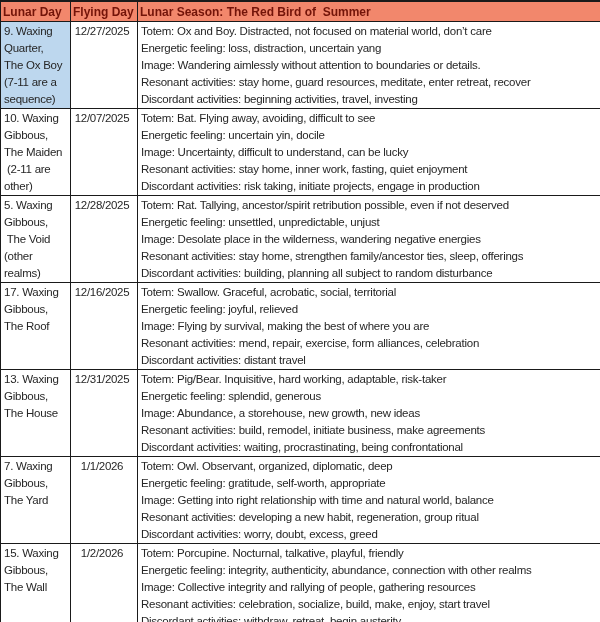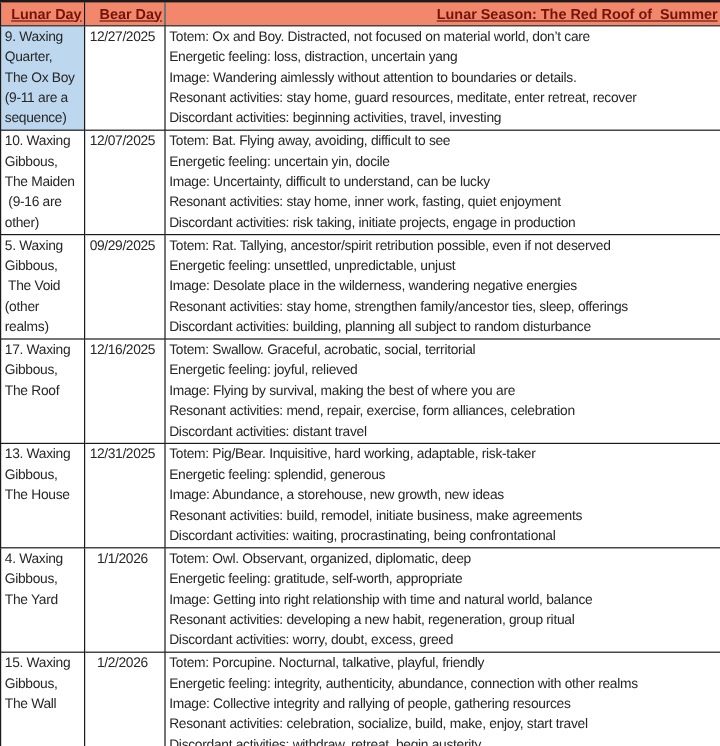--- a/index.html
+++ b/index.html
@@ -29,13 +29,12 @@
     font-weight:bold;
     font-size:12px;
     height:19px;
-    text-align:right;
+    text-align:left;
     vertical-align:middle;
     border:1px solid var(--grid);
     white-space:pre;
     overflow:hidden;
     padding:0 2px;
-    text-decoration:underline;
   }
   .cal td{
     background:var(--cell-bg);

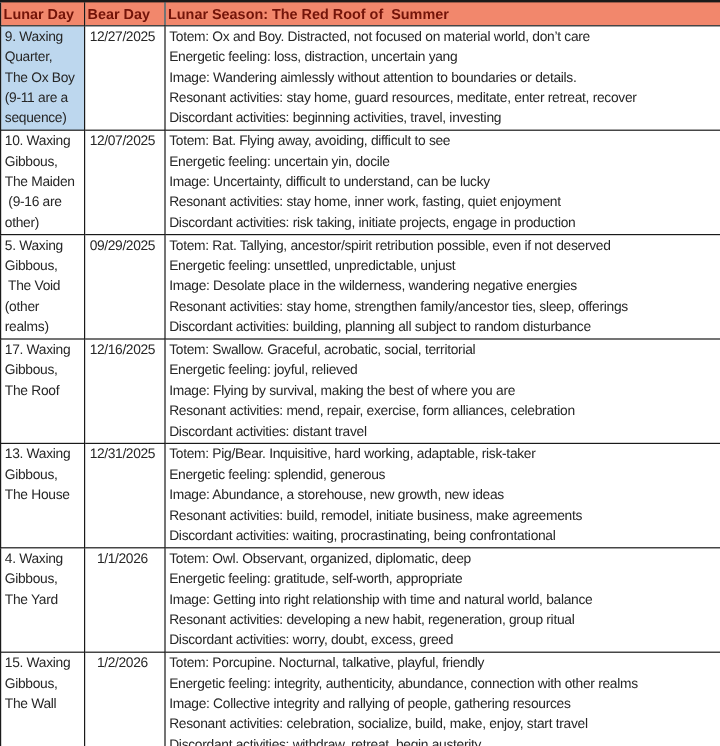--- a/index.html
+++ b/index.html
@@ -69,7 +69,7 @@
   <thead>
     <tr>
       <th>Lunar Day</th>
-      <th>Bear Day</th>
+      <th>Flying Day</th>
       <th>Lunar Season: The Red Roof of  Summer</th>
     </tr>
   </thead>

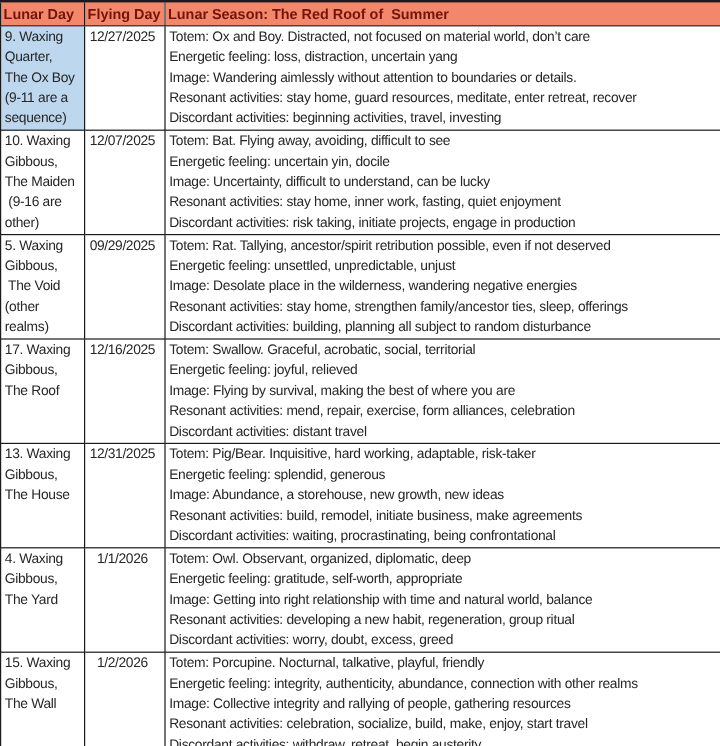--- a/index.html
+++ b/index.html
@@ -70,7 +70,7 @@
     <tr>
       <th>Lunar Day</th>
       <th>Flying Day</th>
-      <th>Lunar Season: The Red Roof of  Summer</th>
+      <th>Lunar Season: The Red Bird of  Summer</th>
     </tr>
   </thead>
   <tbody>

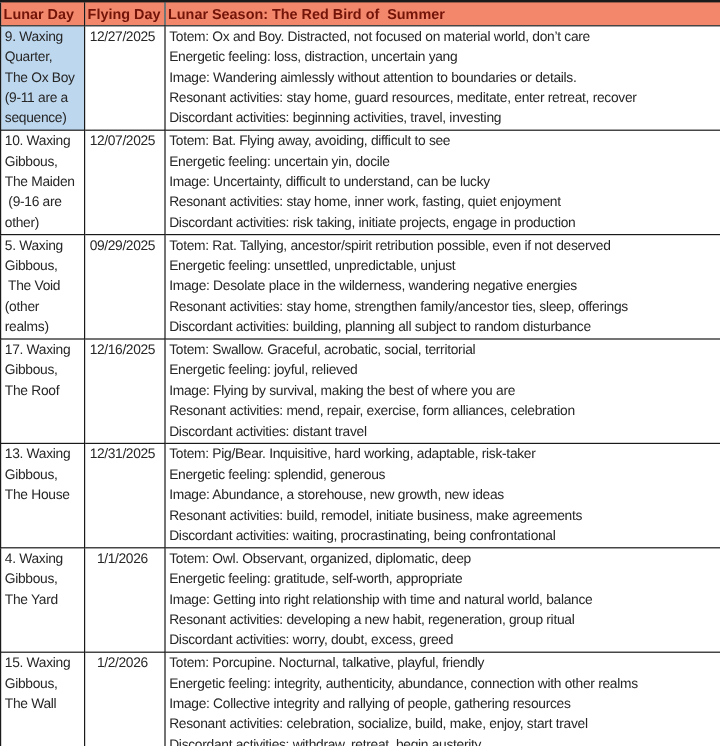--- a/index.html
+++ b/index.html
@@ -78,7 +78,7 @@
       <td class="hl">9. Waxing
 Quarter,
 The Ox Boy
-(9-11 are a
+(7-11 are a
 sequence)</td>
       <td class="date">12/27/2025</td>
       <td>Totem: Ox and Boy. Distracted, not focused on material world, don’t care

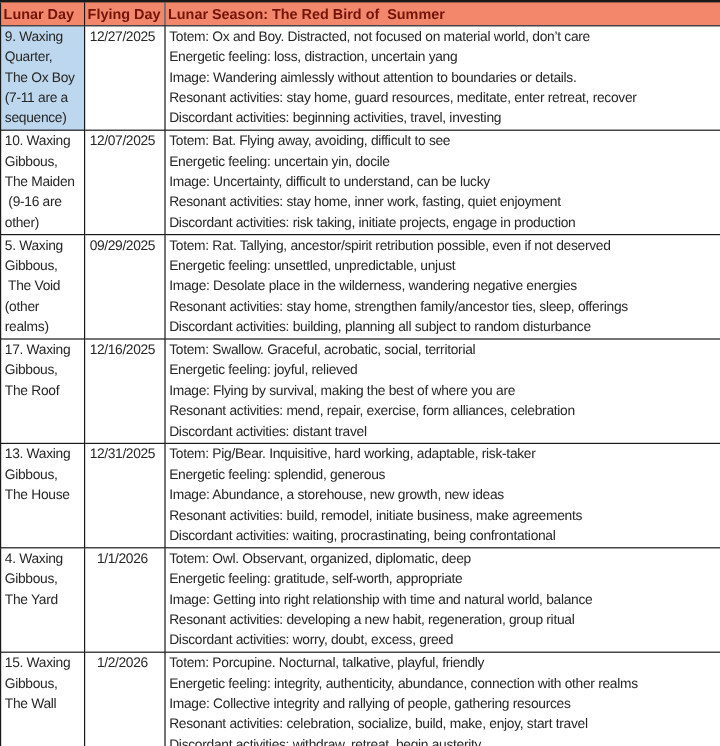--- a/index.html
+++ b/index.html
@@ -91,7 +91,7 @@
       <td>10. Waxing
 Gibbous,
 The Maiden
- (9-16 are
+ (2-11 are
 other)</td>
       <td class="date">12/07/2025</td>
       <td>Totem: Bat. Flying away, avoiding, difficult to see

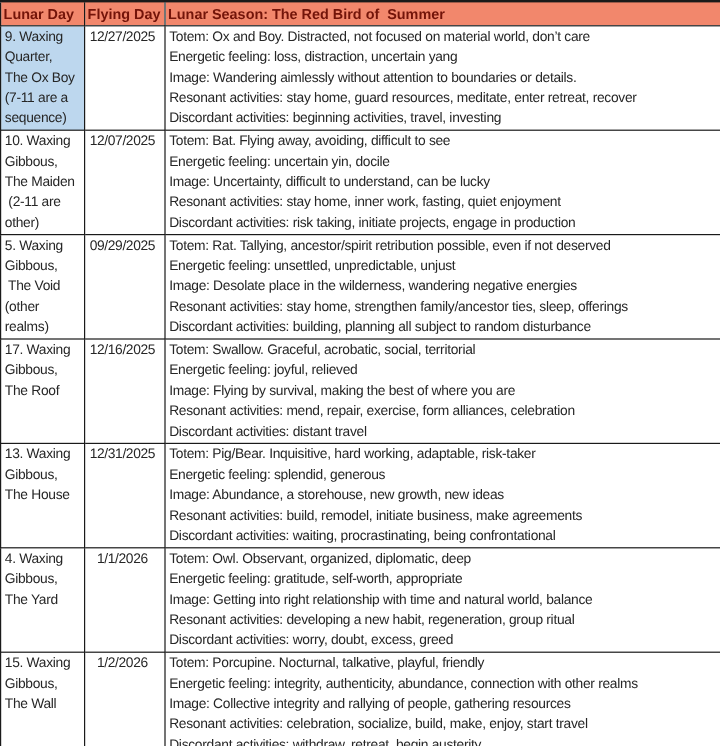--- a/index.html
+++ b/index.html
@@ -106,7 +106,7 @@
  The Void
 (other
 realms)</td>
-      <td class="date">09/29/2025</td>
+      <td class="date">12/28/2025</td>
       <td>Totem: Rat. Tallying, ancestor/spirit retribution possible, even if not deserved
 Energetic feeling: unsettled, unpredictable, unjust
 Image: Desolate place in the wilderness, wandering negative energies

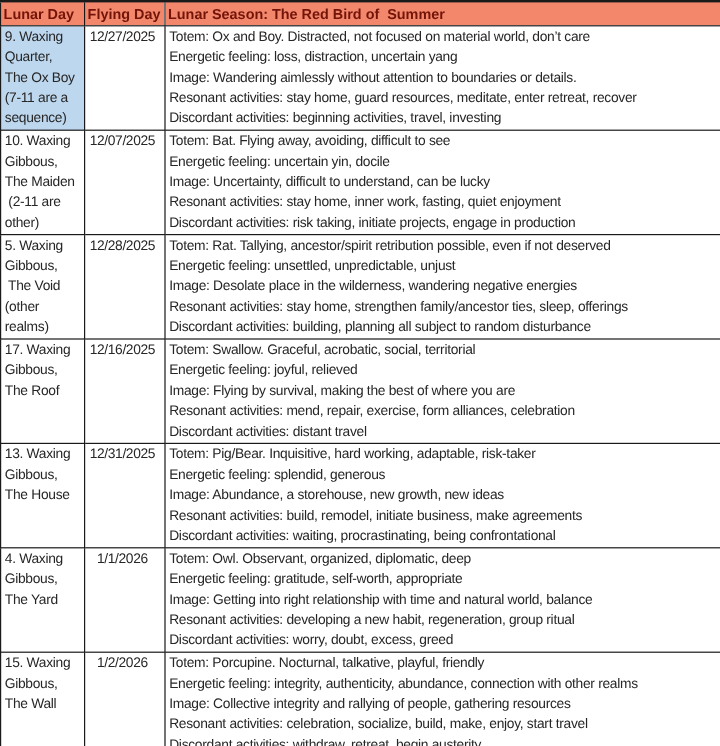--- a/index.html
+++ b/index.html
@@ -136,7 +136,7 @@
 Discordant activities: waiting, procrastinating, being confrontational</td>
     </tr>
     <tr>
-      <td>4. Waxing
+      <td>7. Waxing
 Gibbous,
 The Yard</td>
       <td class="date">1/1/2026</td>

